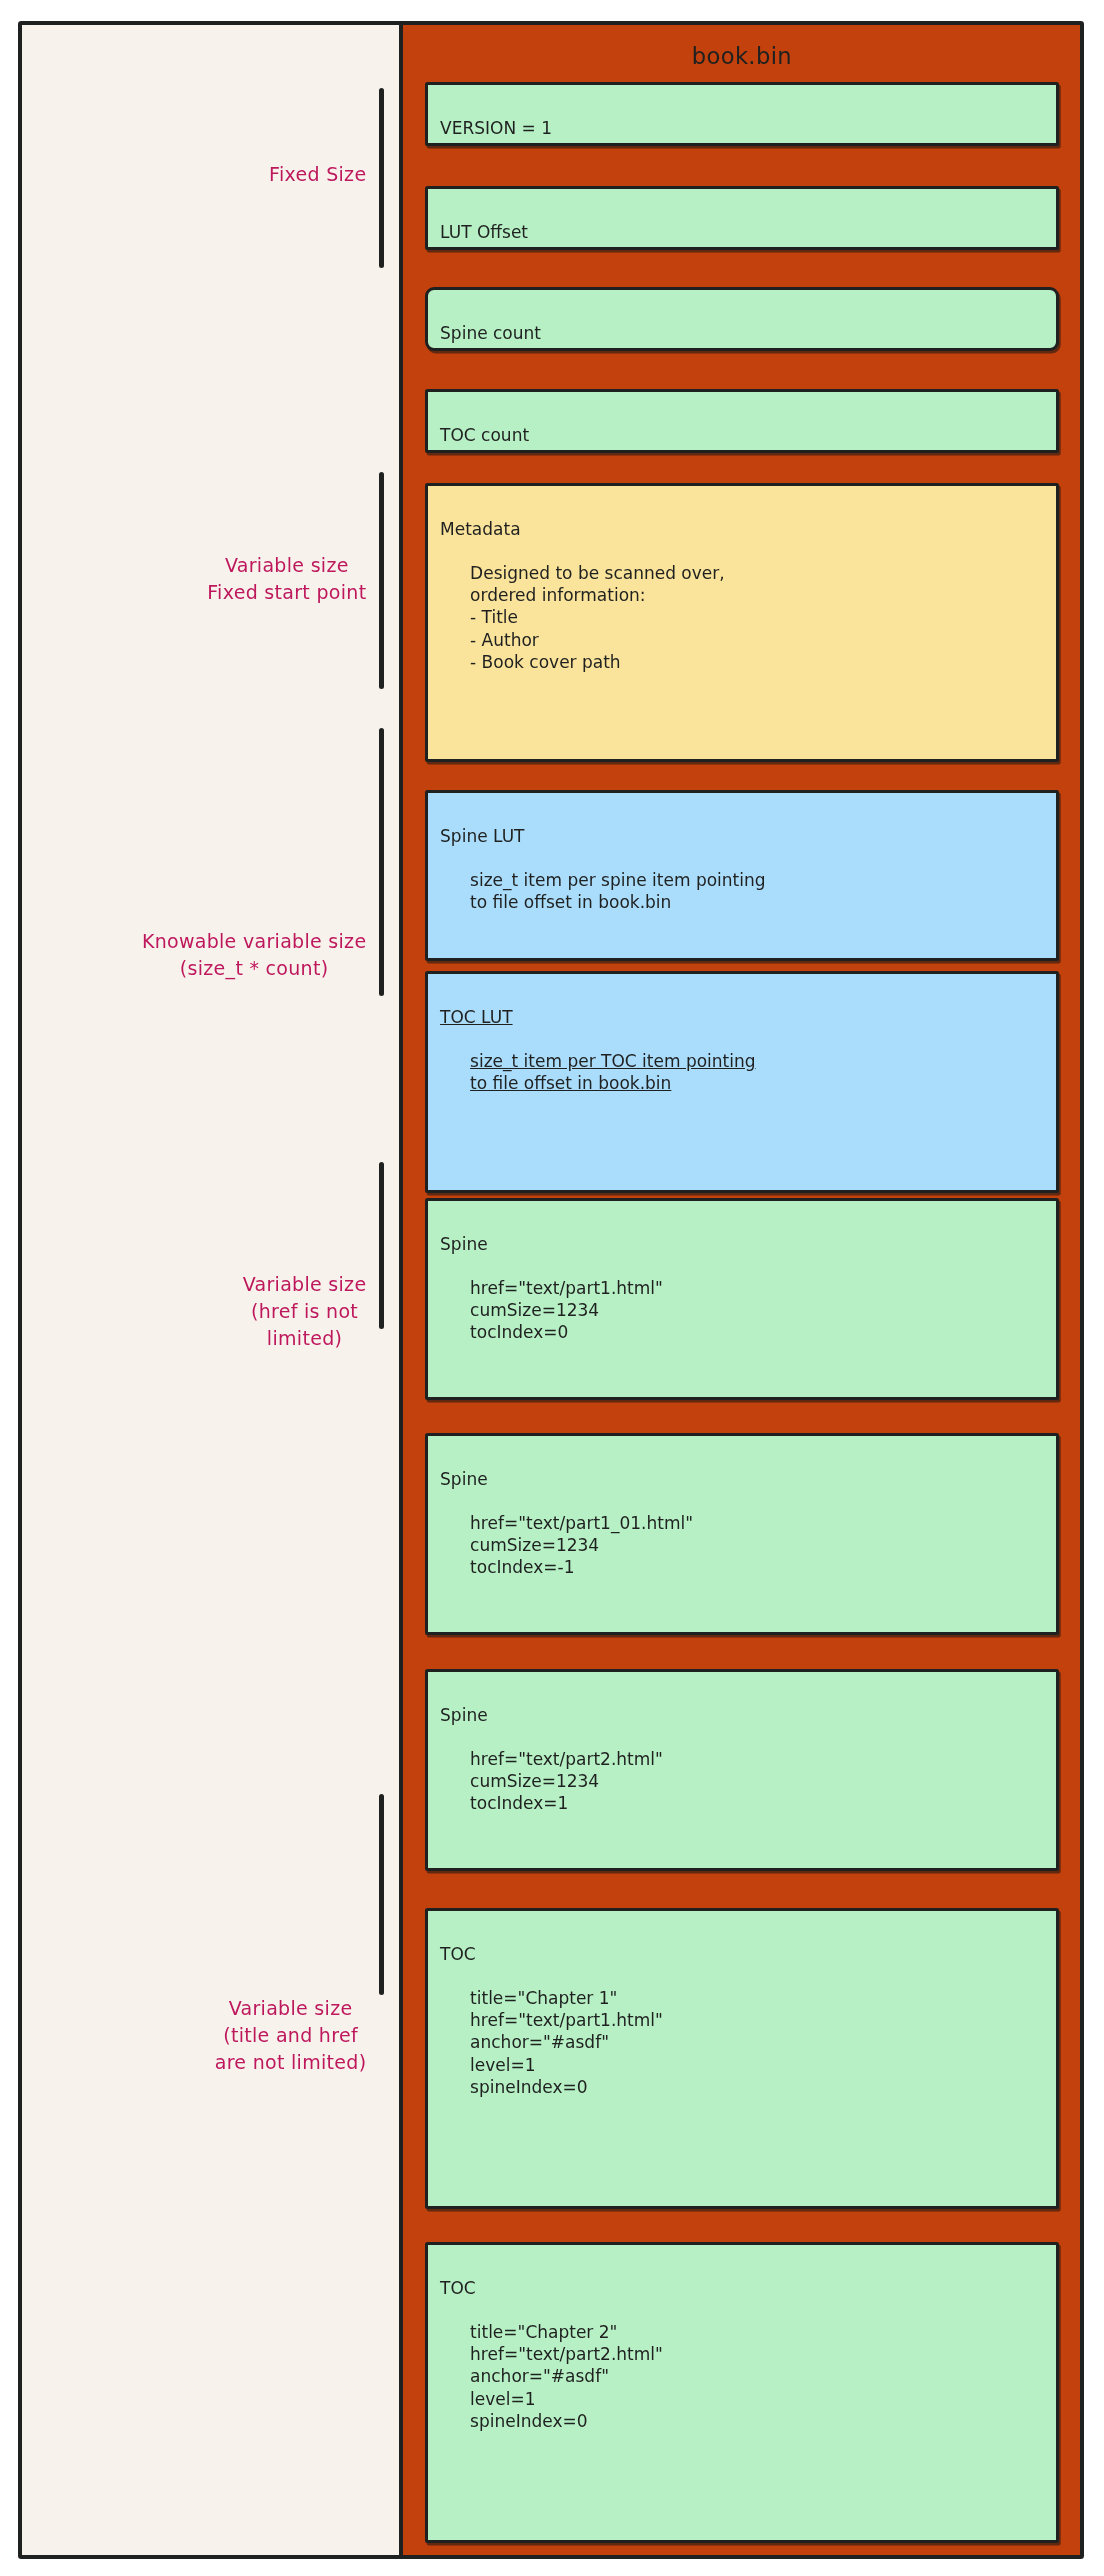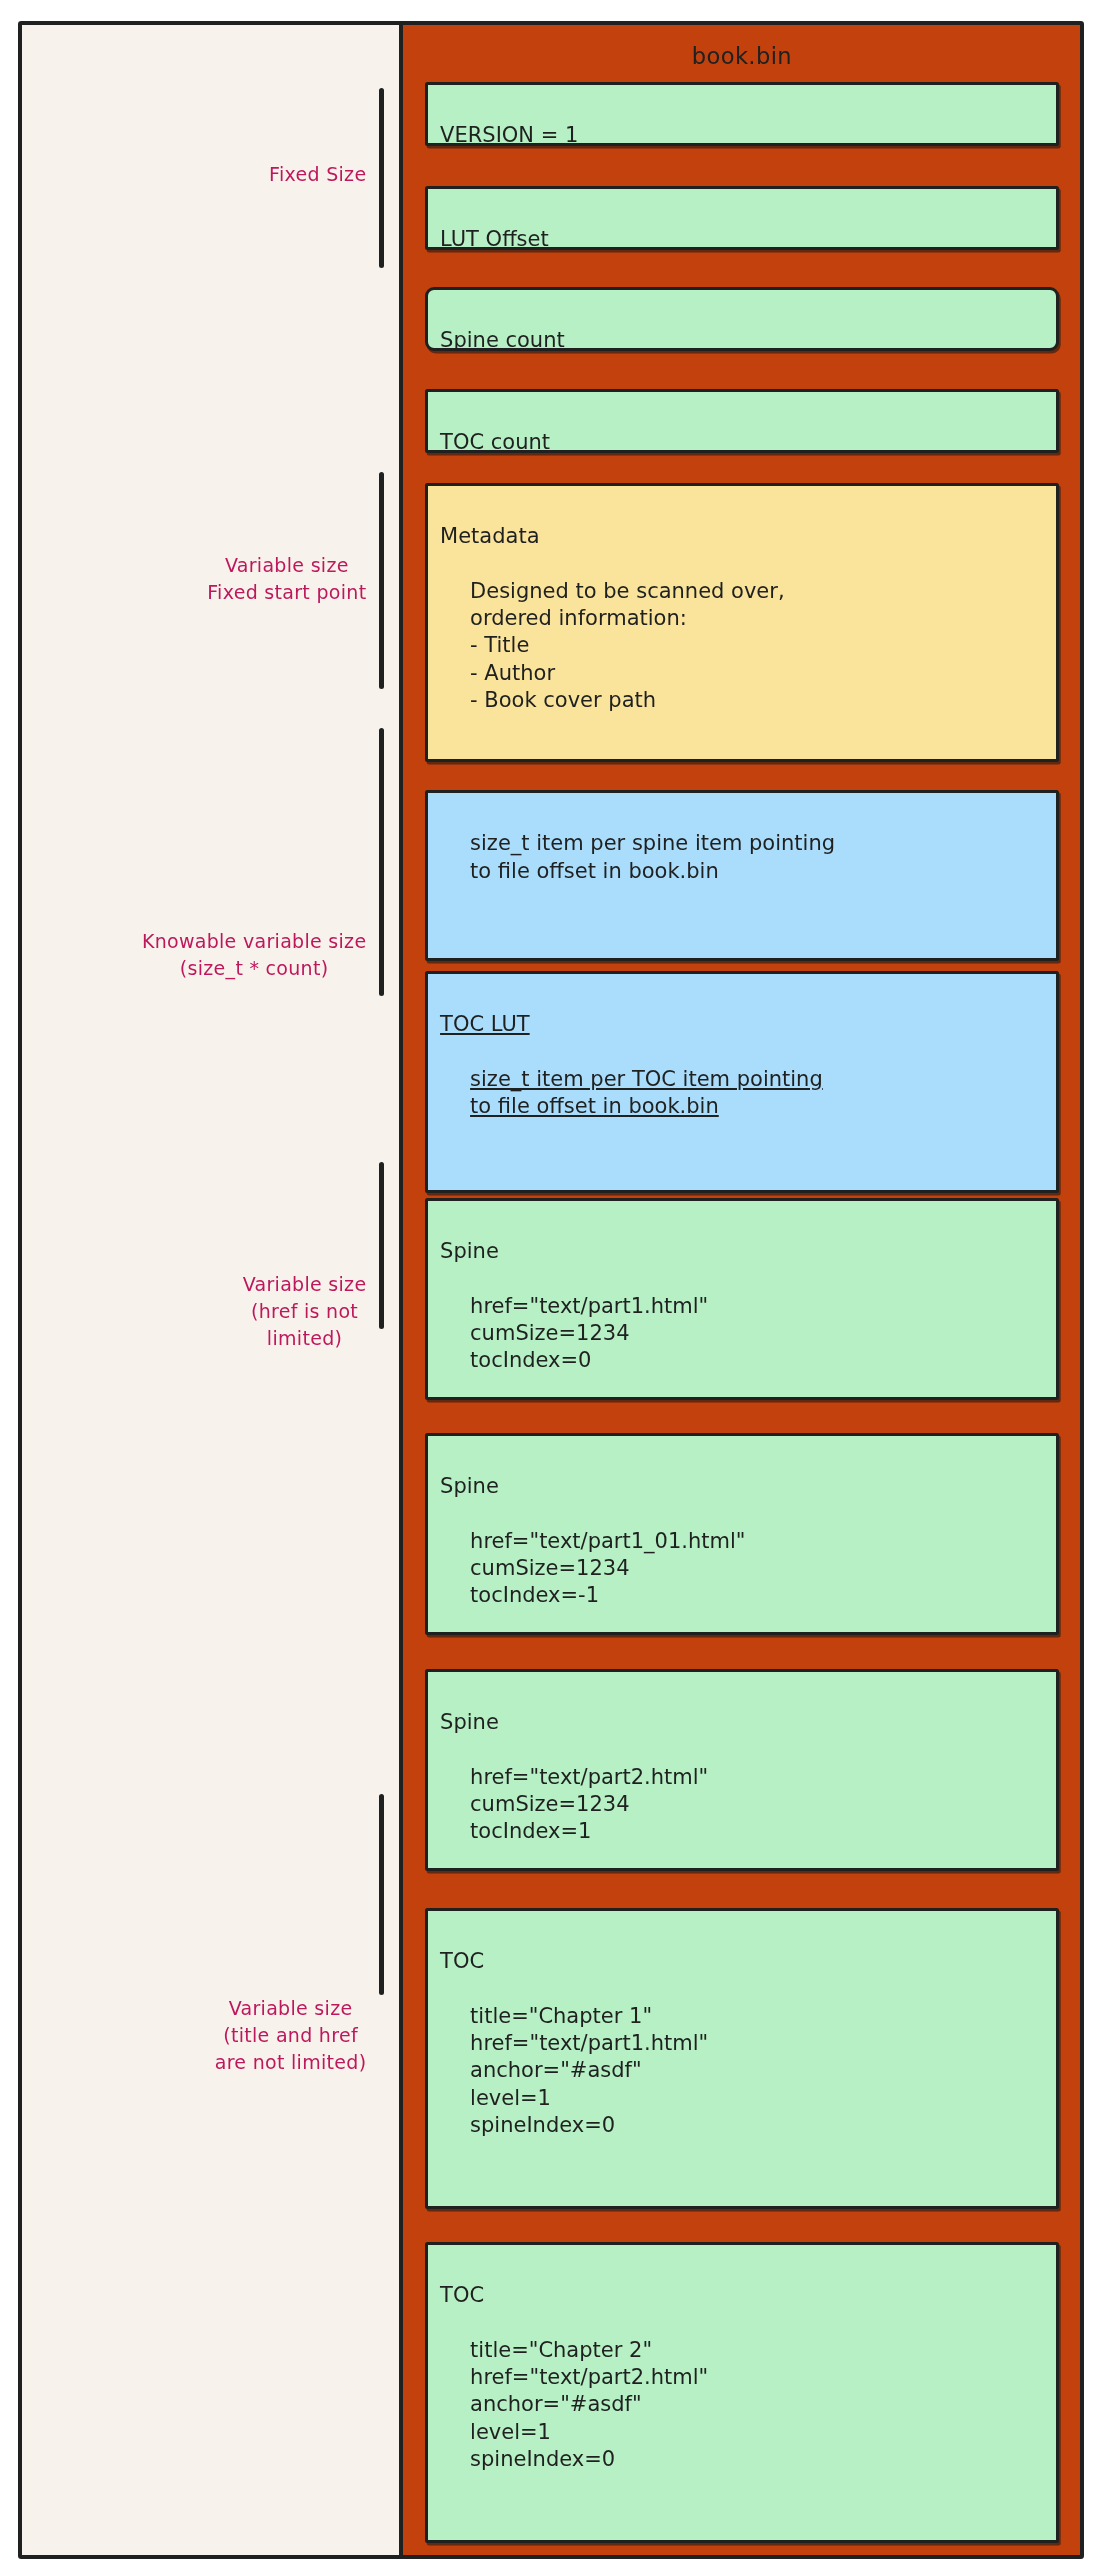--- a/index.html
+++ b/index.html
@@ -92,7 +92,7 @@
     box-shadow: 1.7px 2.5px 0 rgba(20,20,20,0.55);
     padding: 10px 11.7px 11.7px 11.7px;
     color: #1f2020;
-    font-size: 21px;
+    font-size: 17px;
     line-height: 1.30;
     white-space: pre-line;
     font-family: "DejaVu Sans", sans-serif;

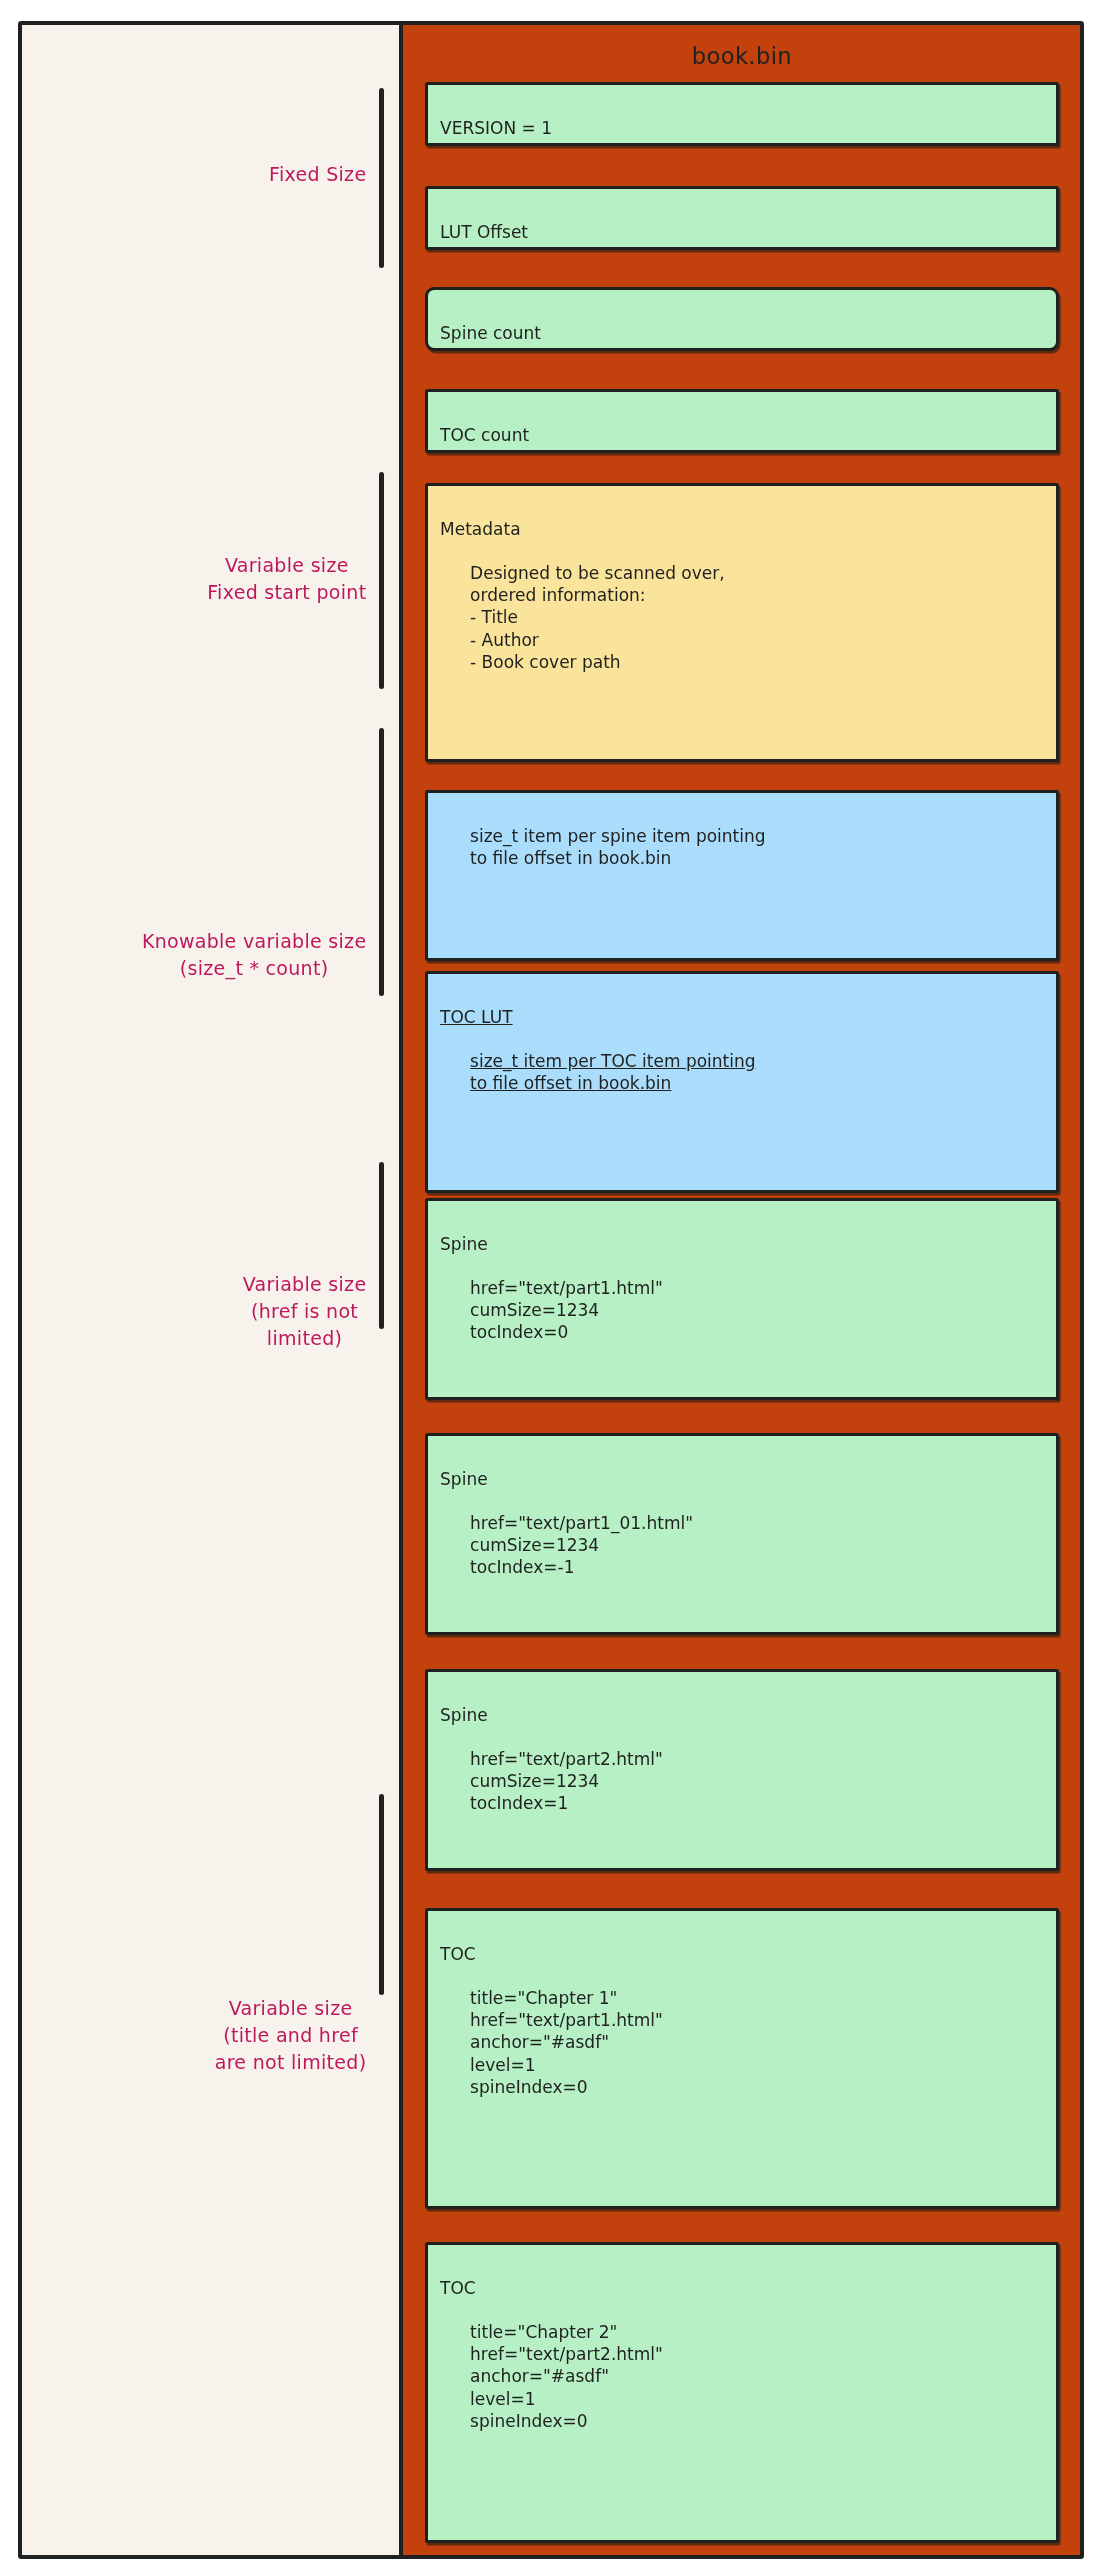--- a/index.html
+++ b/index.html
@@ -166,6 +166,7 @@
       </div>
 
       <div class="node blue" style="top:765px;height:171px;">
+        <span class="title">Spine LUT</span>
         <span class="body">size_t item per spine item pointing
 to file offset in book.bin</span>
       </div>

